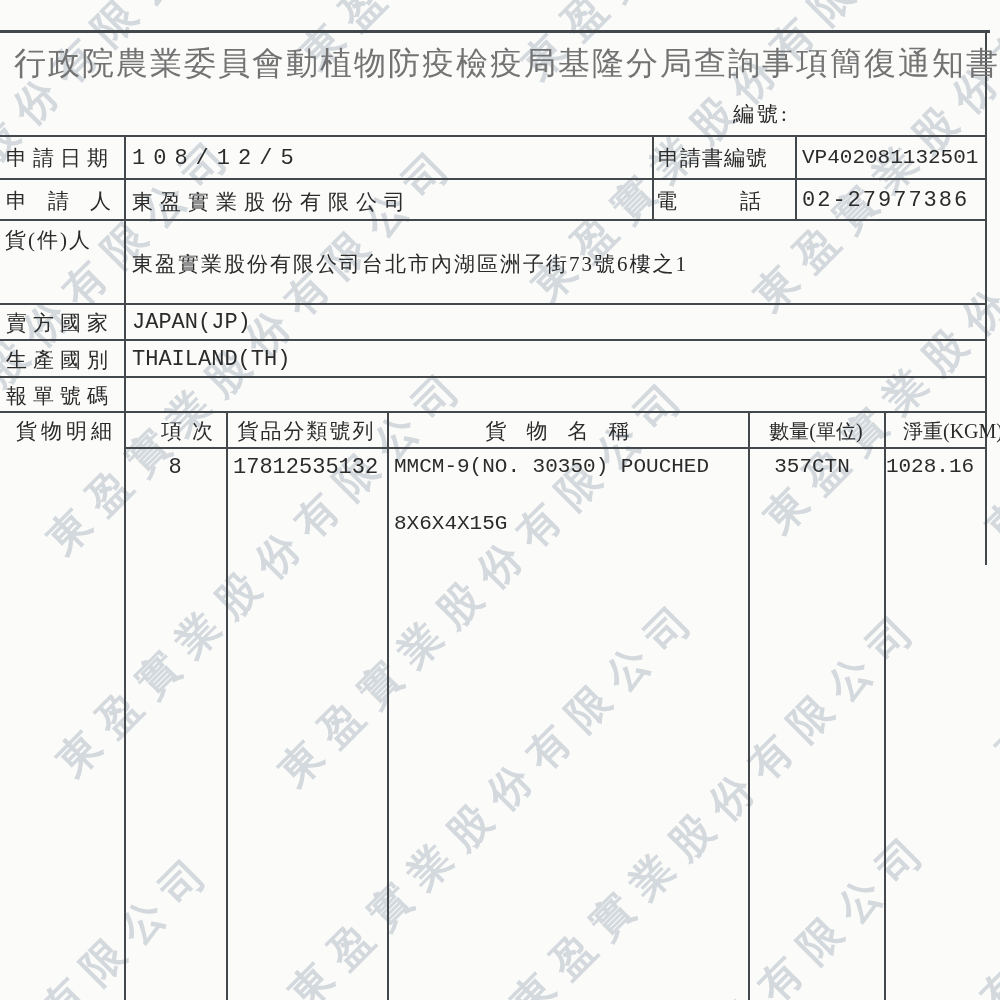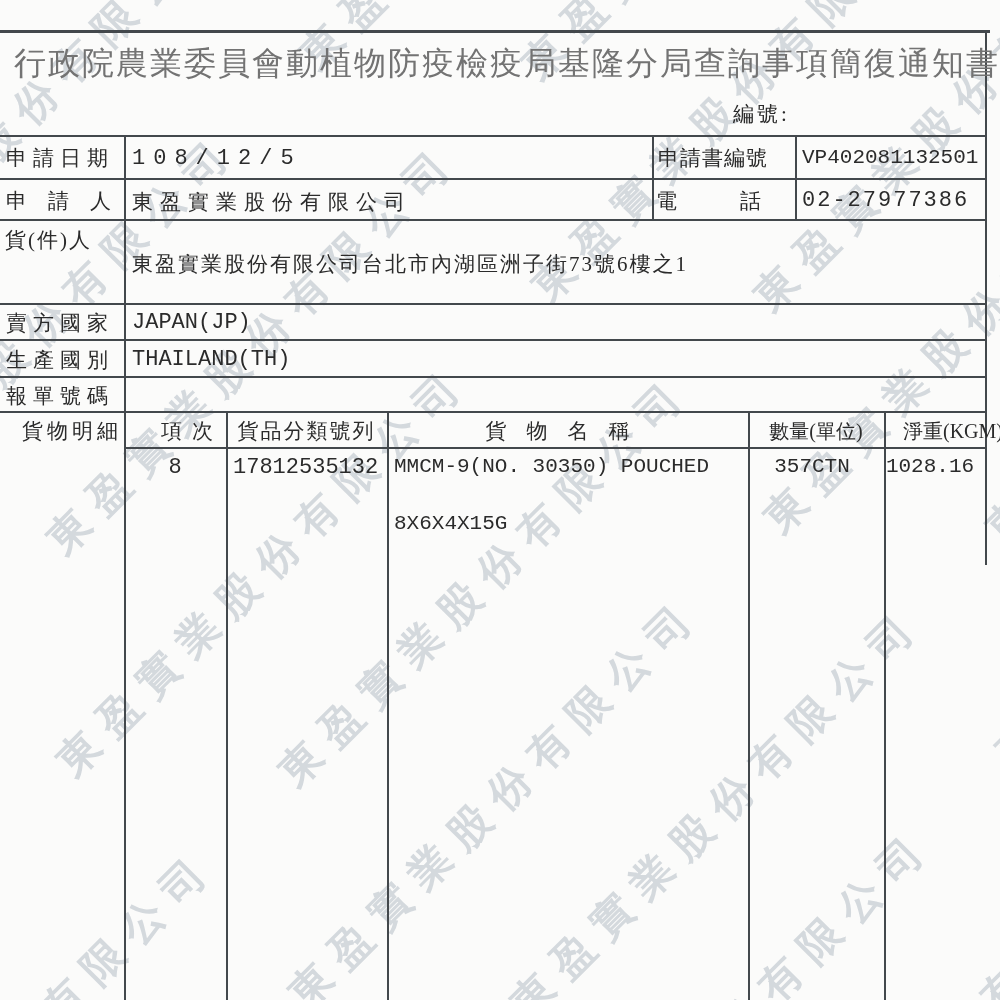--- a/index.html
+++ b/index.html
@@ -108,7 +108,7 @@
 
     <div class="cell cjk" style="left:6px;top:382px;letter-spacing:6px;">報單號碼</div>
 
-    <div class="cell cjk" style="left:22px;top:417px;letter-spacing:4px;">貨物明細</div>
+    <div class="cell cjk" style="left:16px;top:417px;letter-spacing:4px;">貨物明細</div>
     <div class="cell cjk ctr" style="left:132px;top:417px;width:120px;letter-spacing:10px;">項次</div>
     <div class="cell cjk ctr" style="left:387px;top:417px;width:361px;letter-spacing:20px;">貨物名稱</div>
     <div class="cell cjk ctr" style="left:226px;top:417px;width:161px;letter-spacing:2px;">貨品分類號列</div>

